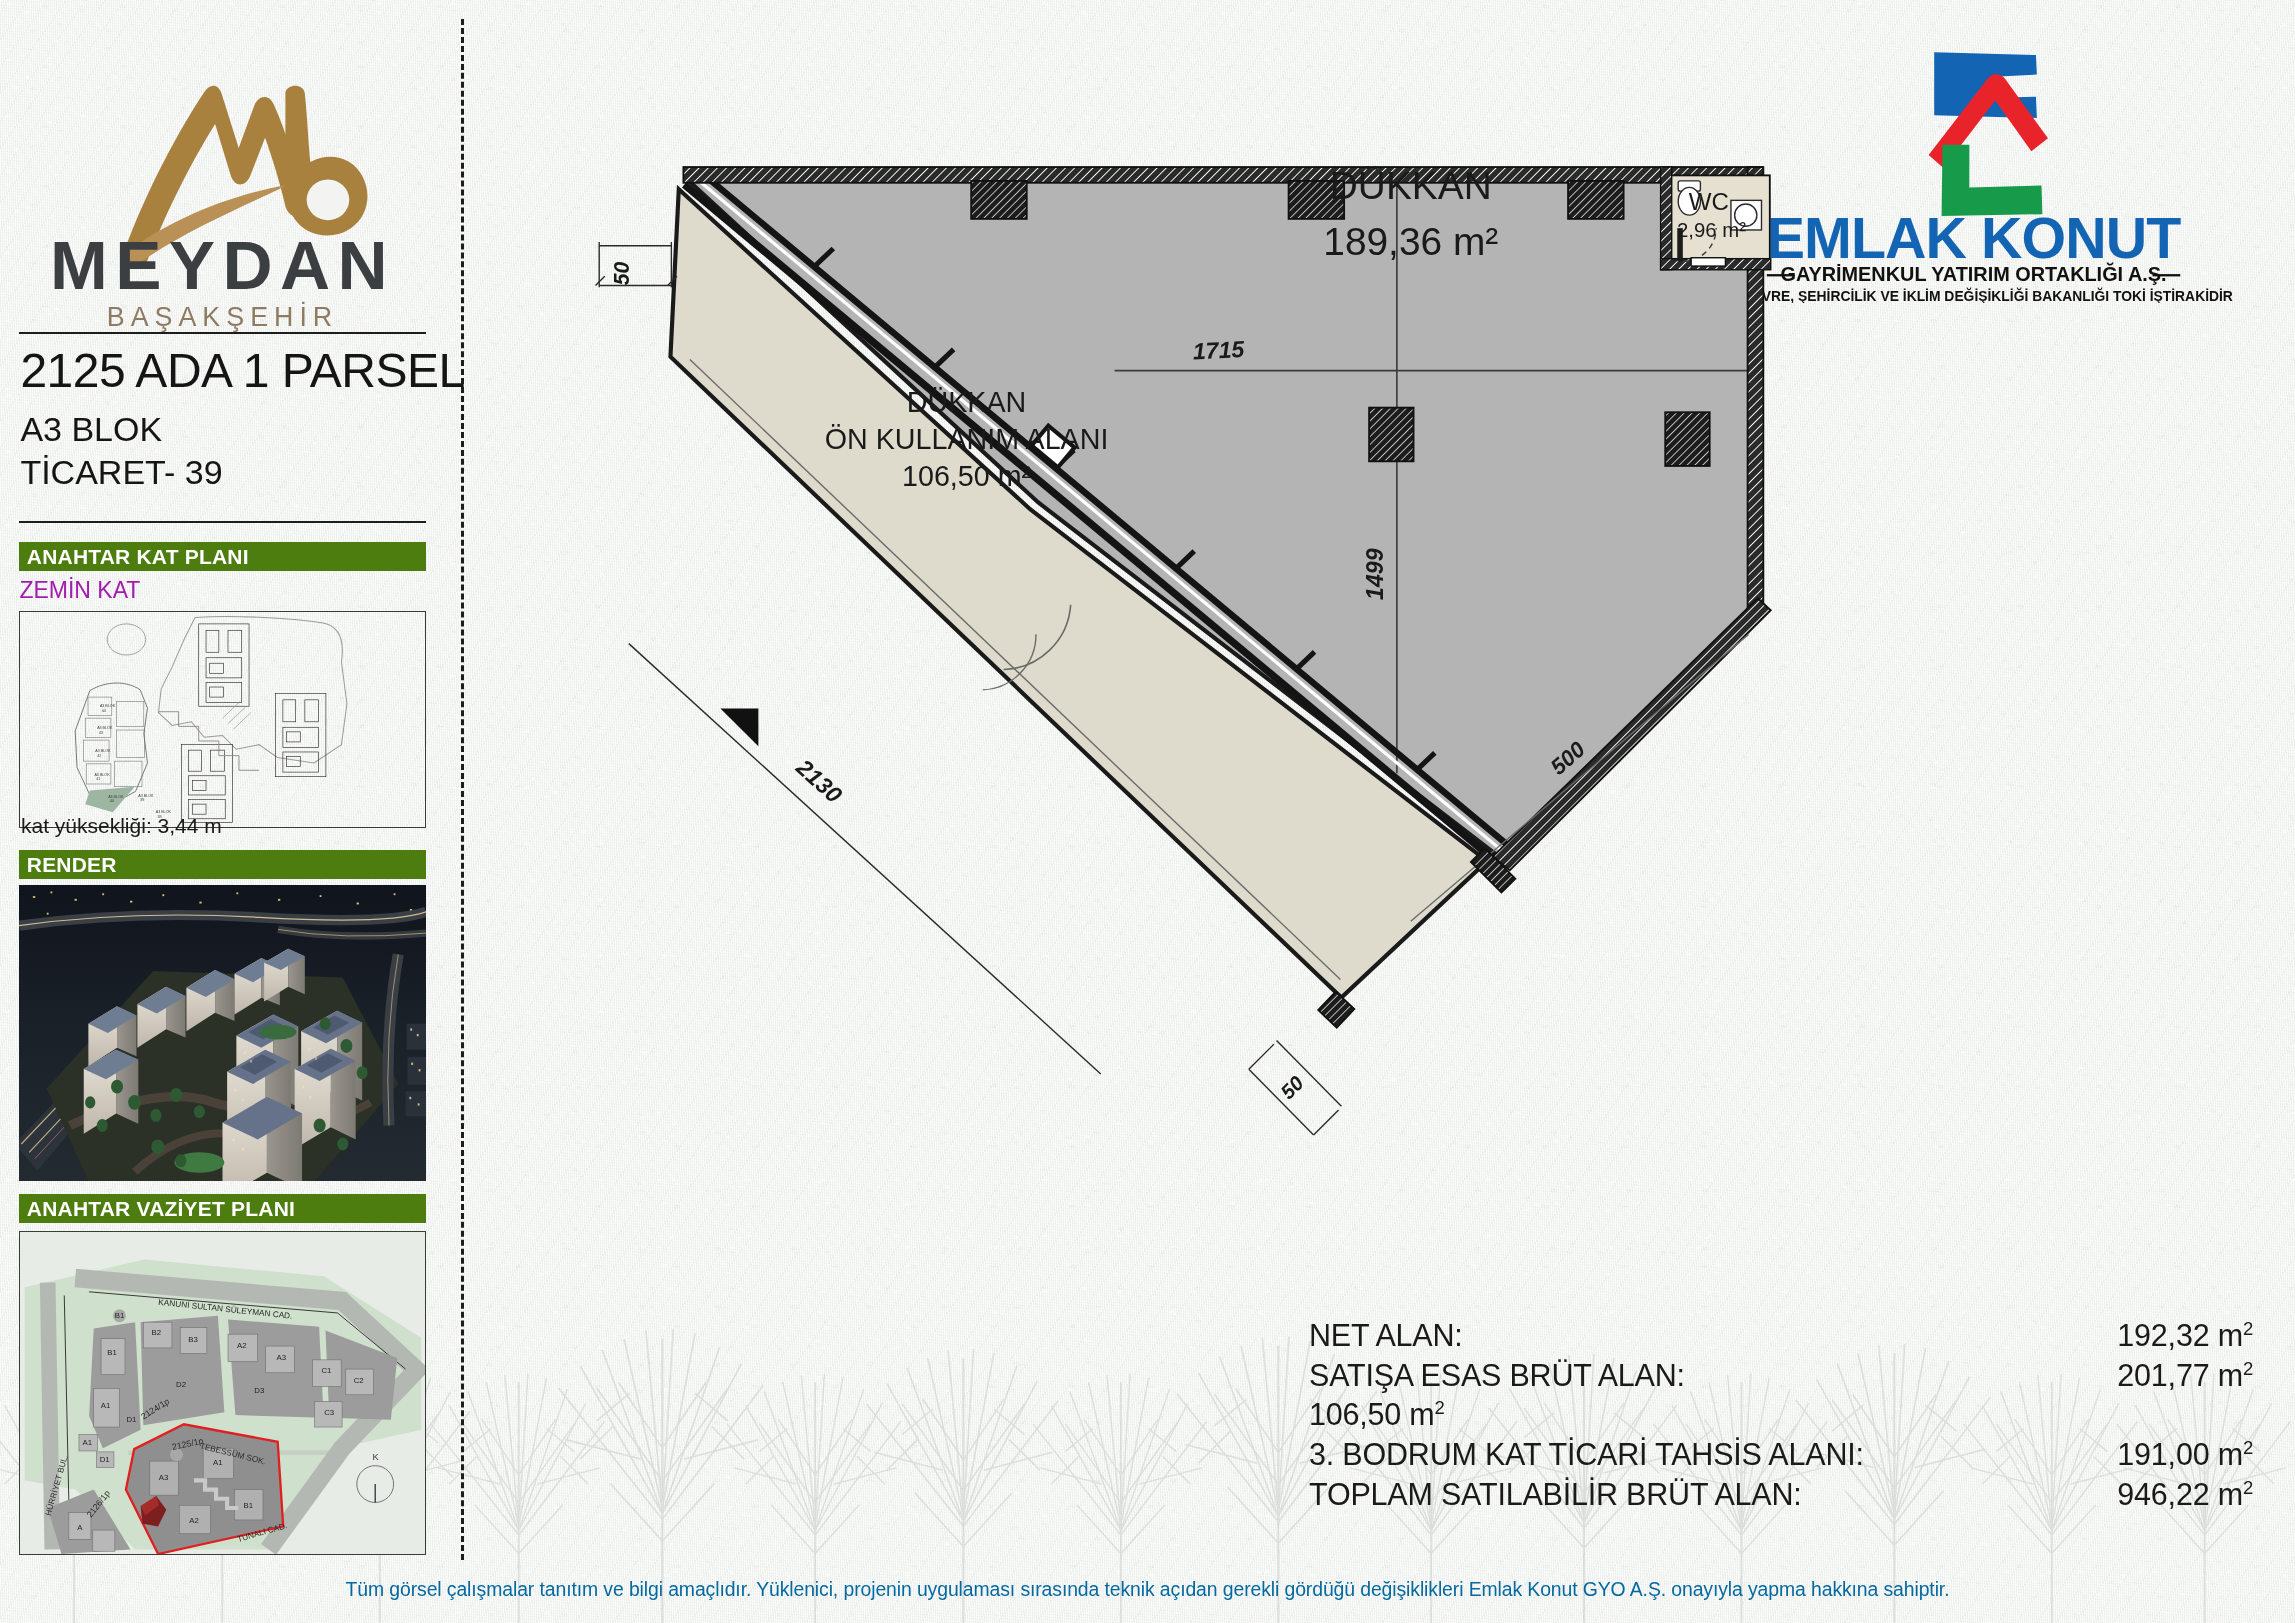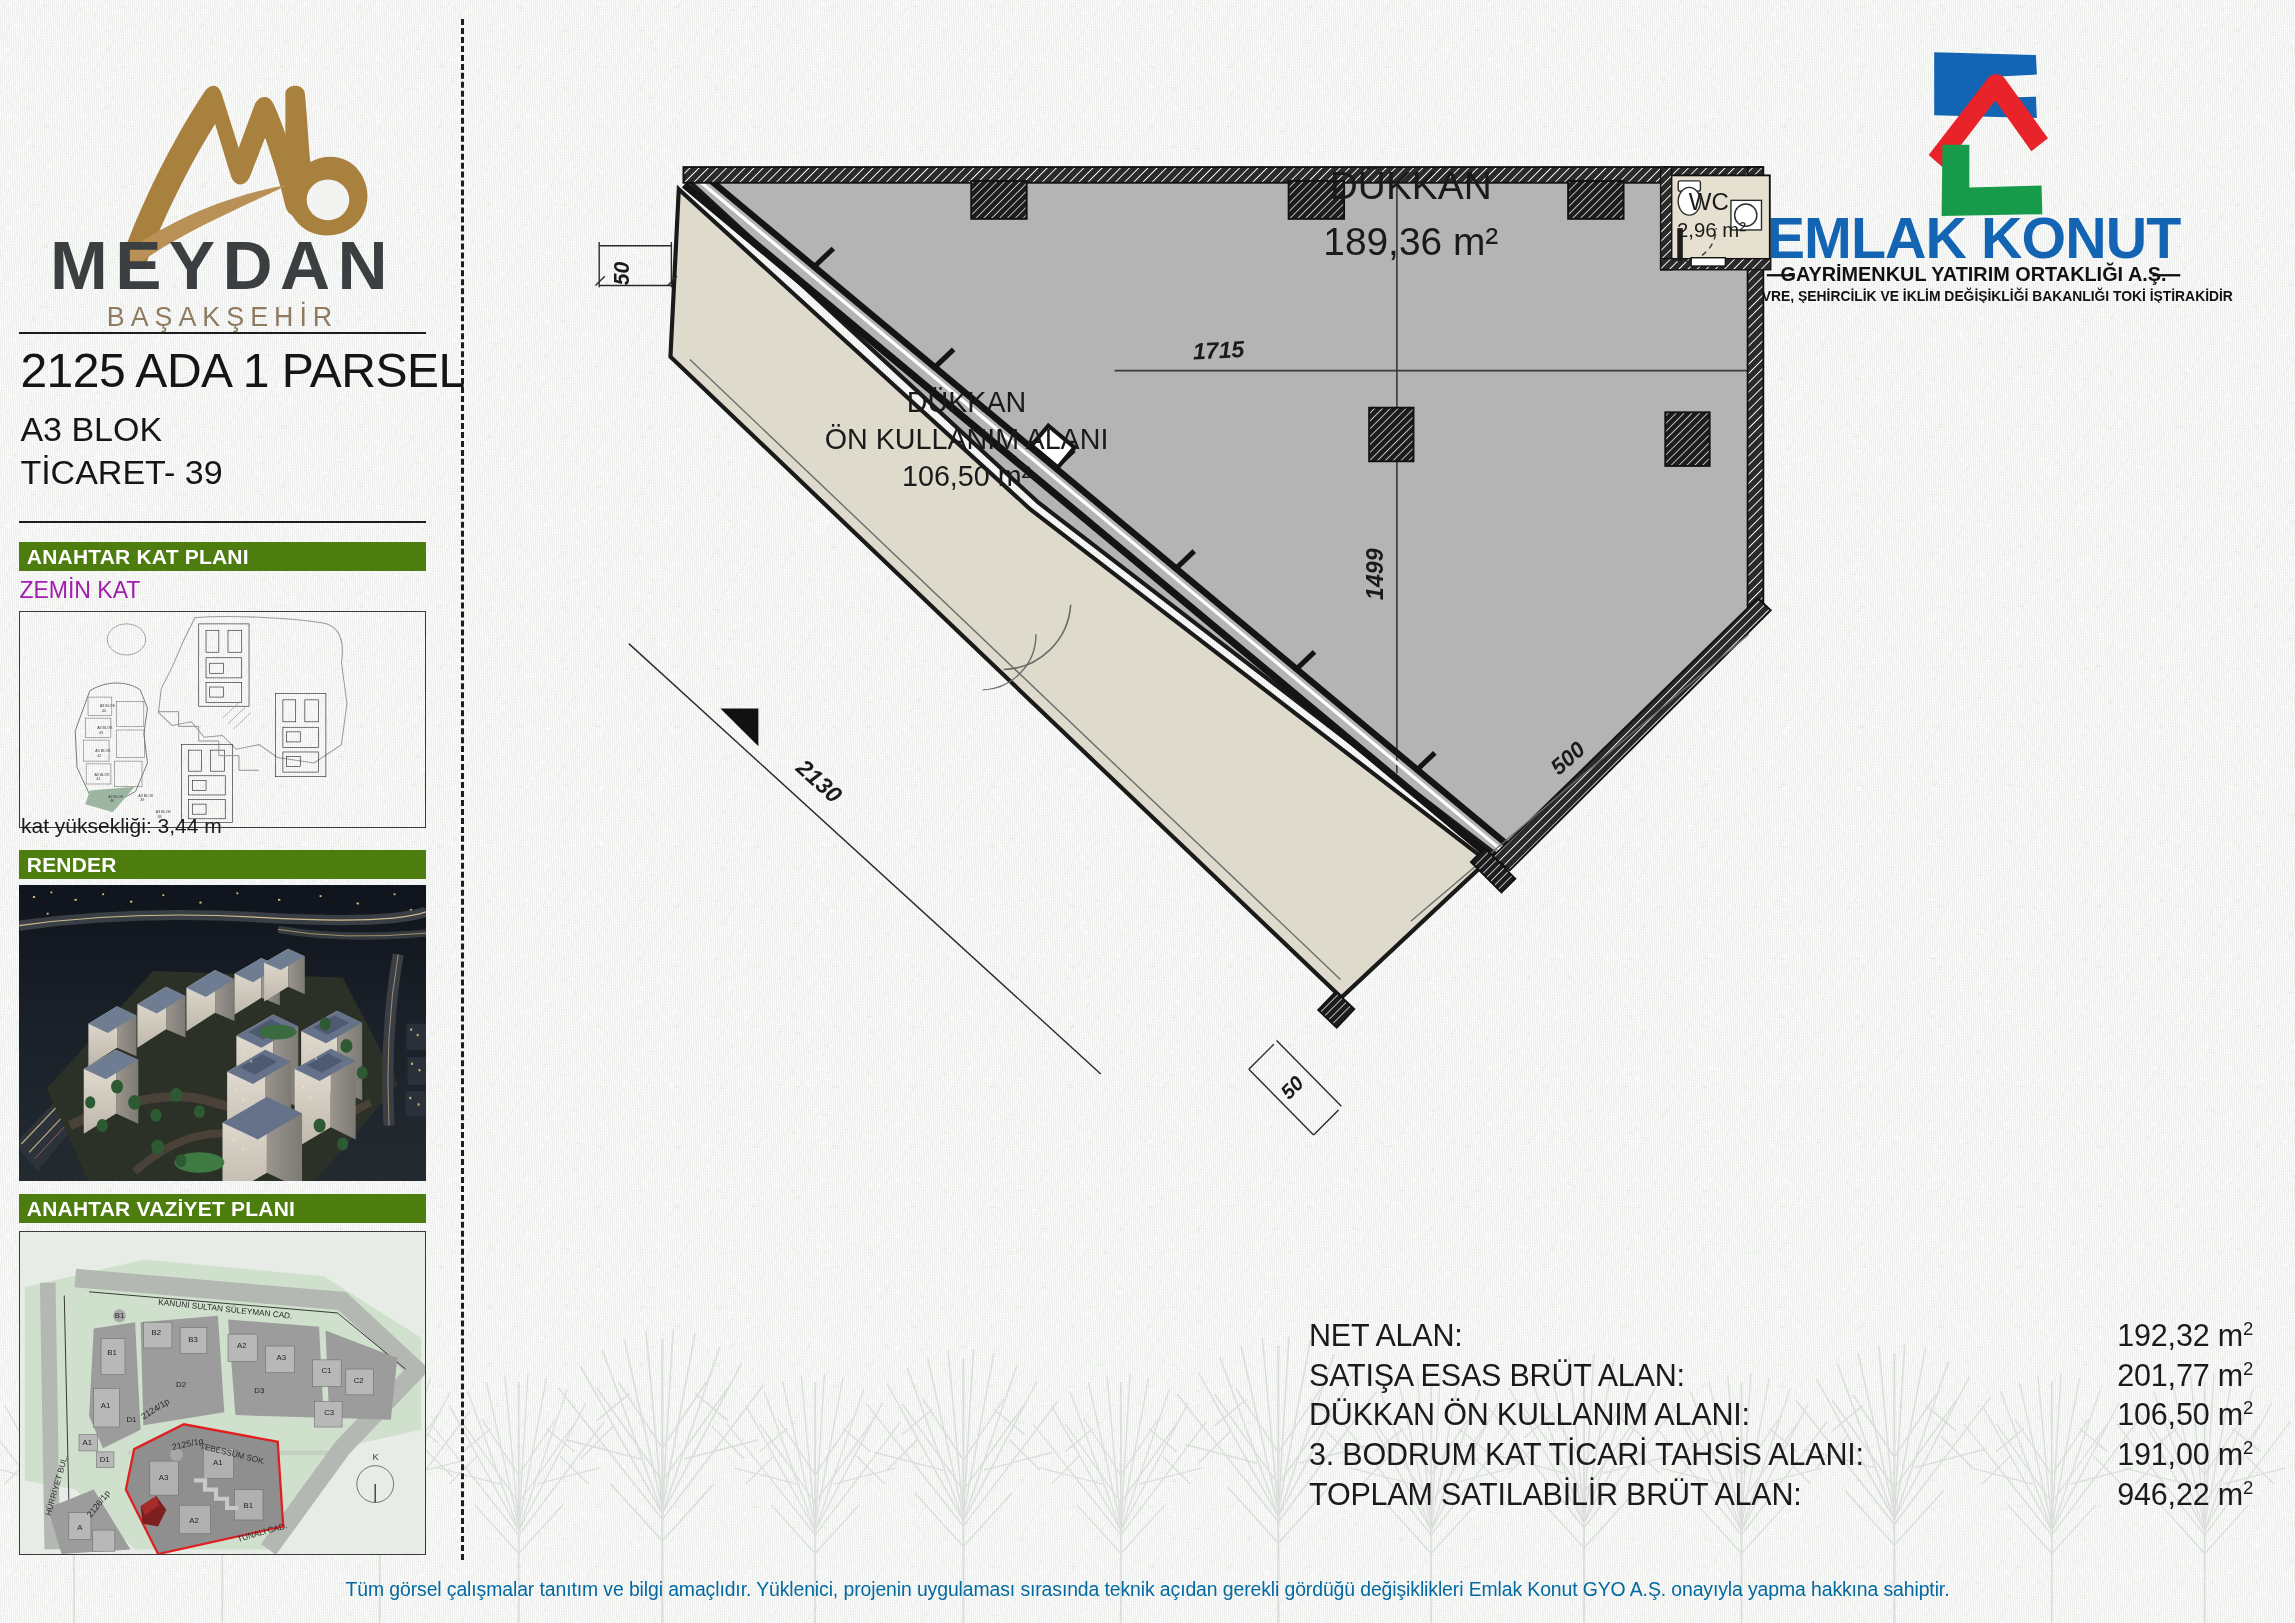--- a/index.html
+++ b/index.html
@@ -755,7 +755,6 @@
     <span class="val"><span>201,77</span>&nbsp;m<sup>2</sup></span>
   </div>
   <div class="area-row">
-    <span class="lbl">DÜKKAN ÖN KULLANIM ALANI:</span>
     <span class="val"><span>106,50</span>&nbsp;m<sup>2</sup></span>
   </div>
   <div class="area-row">

